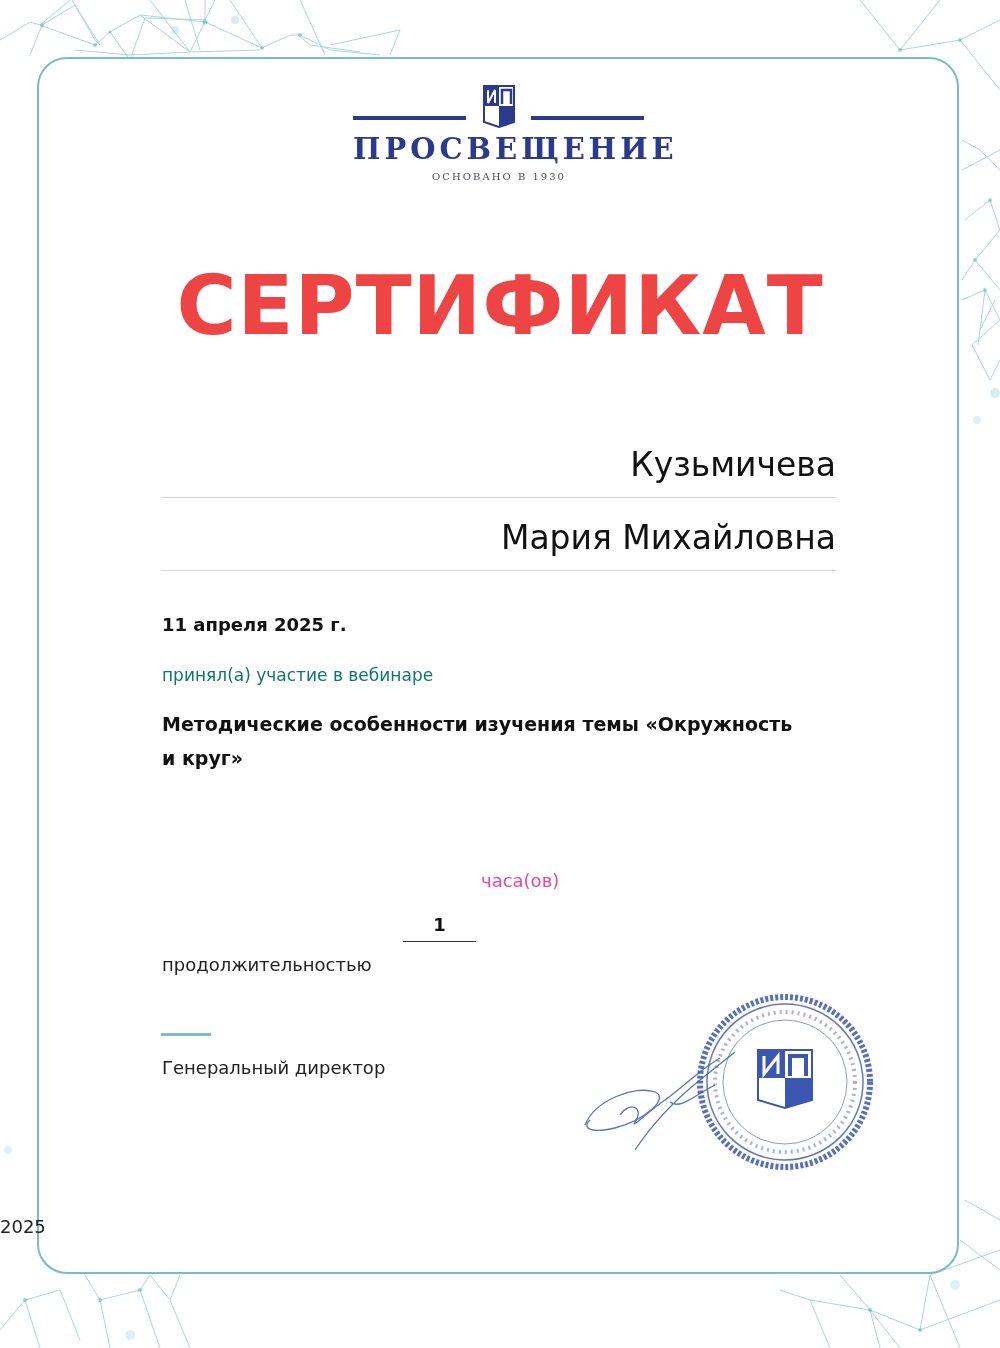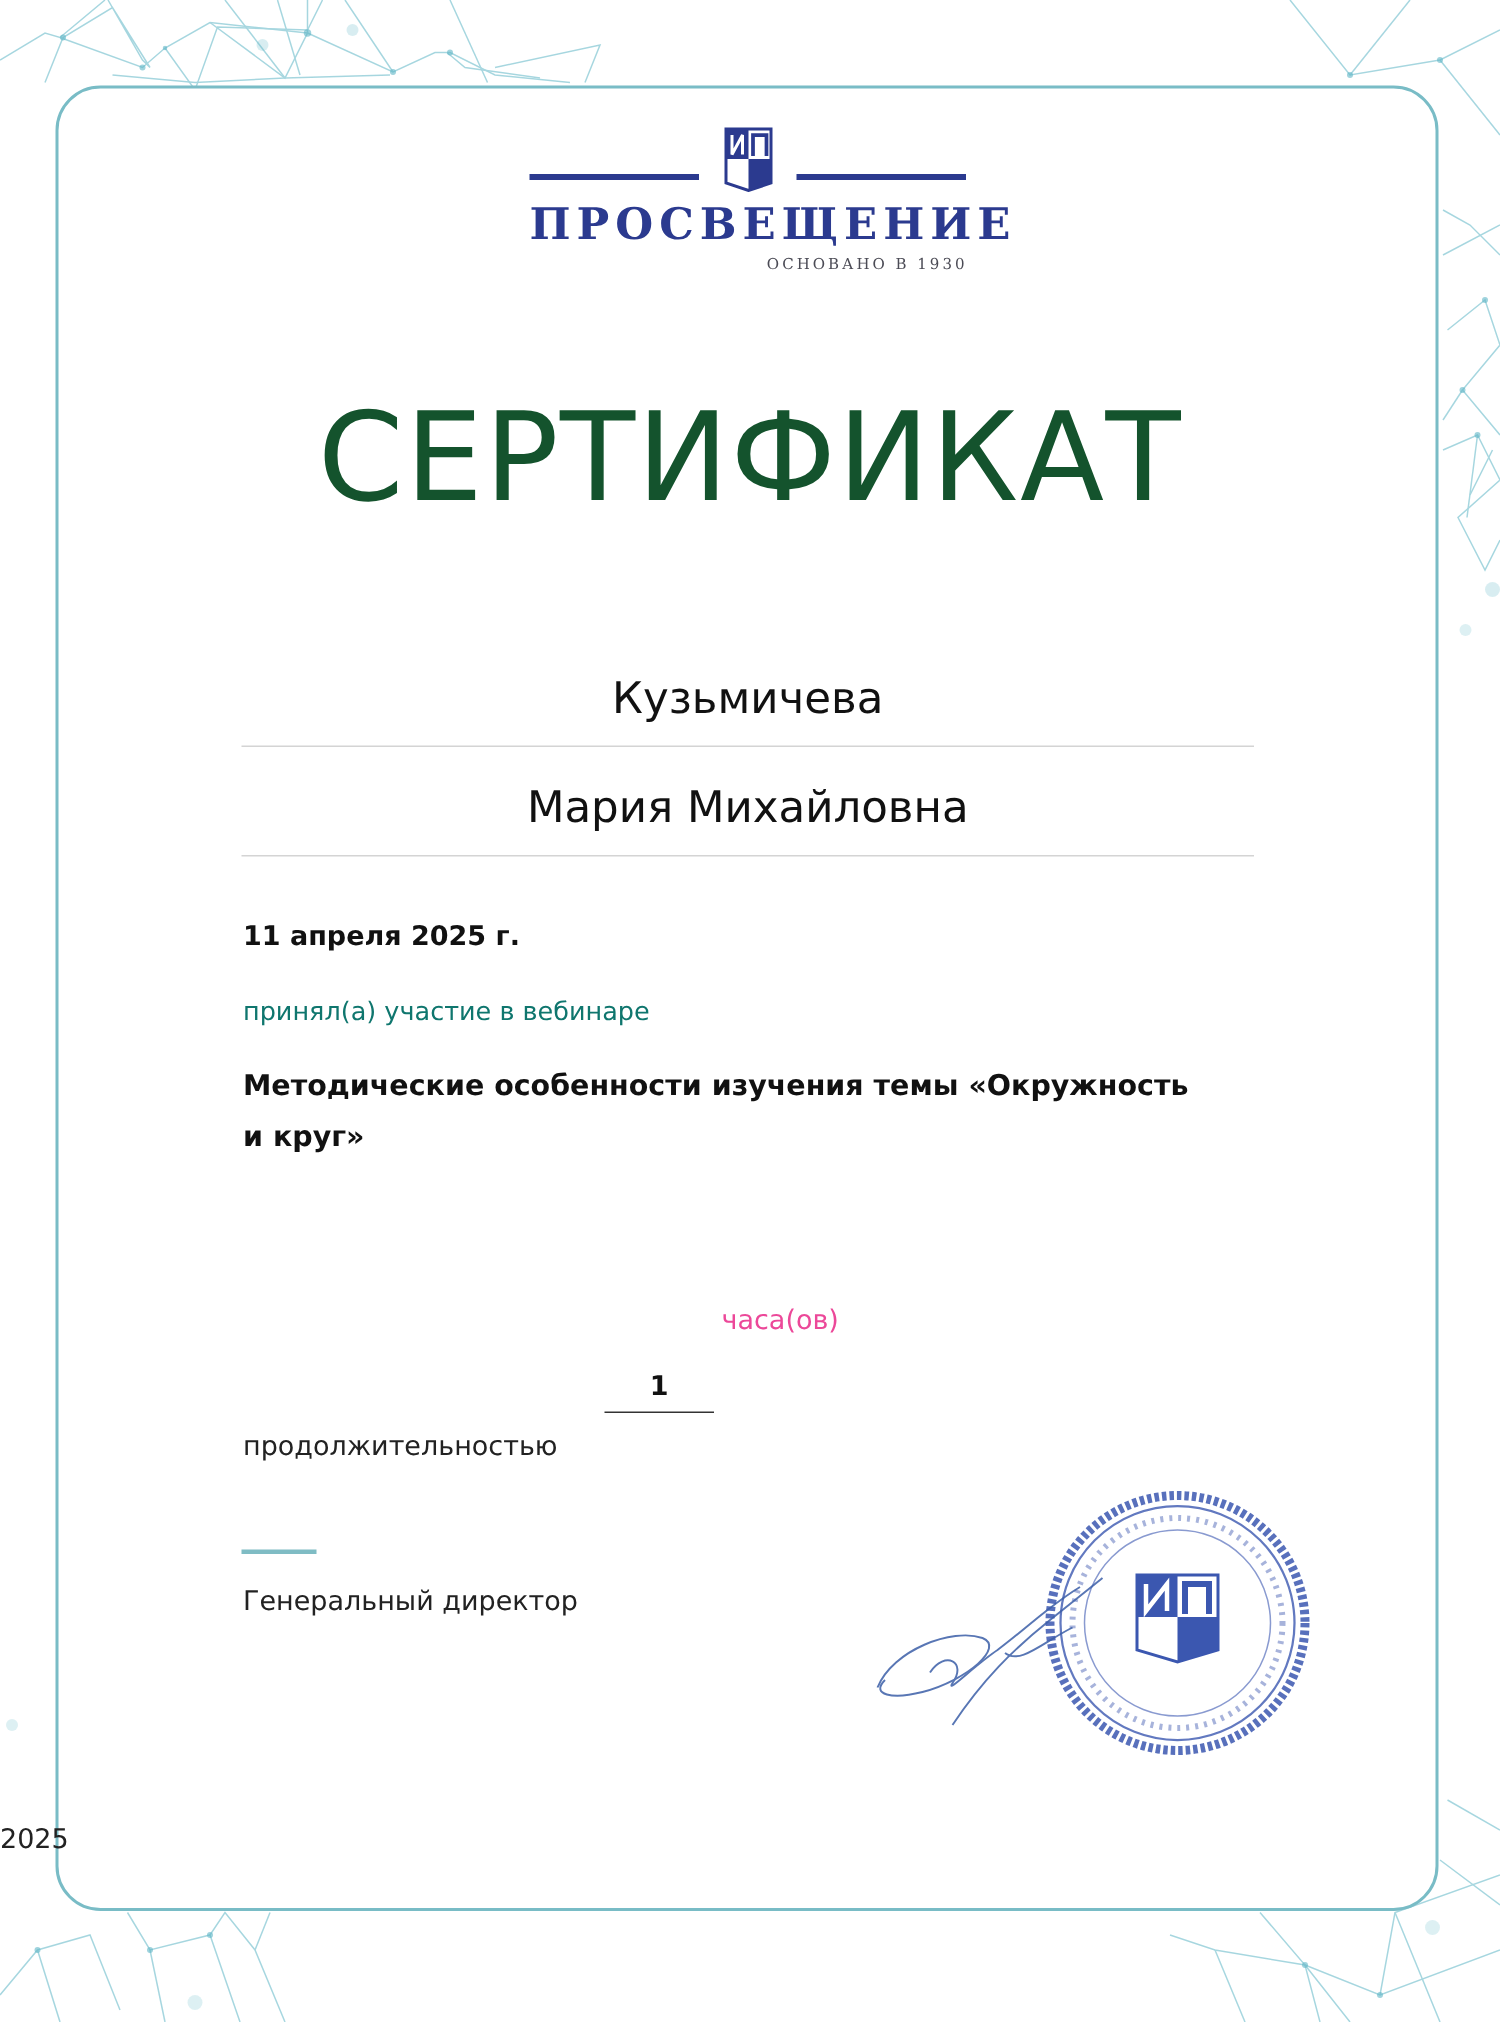--- a/index.html
+++ b/index.html
@@ -25,7 +25,7 @@
     letter-spacing: 4px; color: #2b3a8f;
   }
   .logo-founded {
-    position: absolute; left: 0; top: 89px; width: 292px; text-align: right;
+    position: absolute; left: 0; top: 89px; width: 292px; text-align: center;
     font-family: "DejaVu Serif", serif; font-size: 10px; letter-spacing: 2px; color: #4b4b55;
   }
   .title {

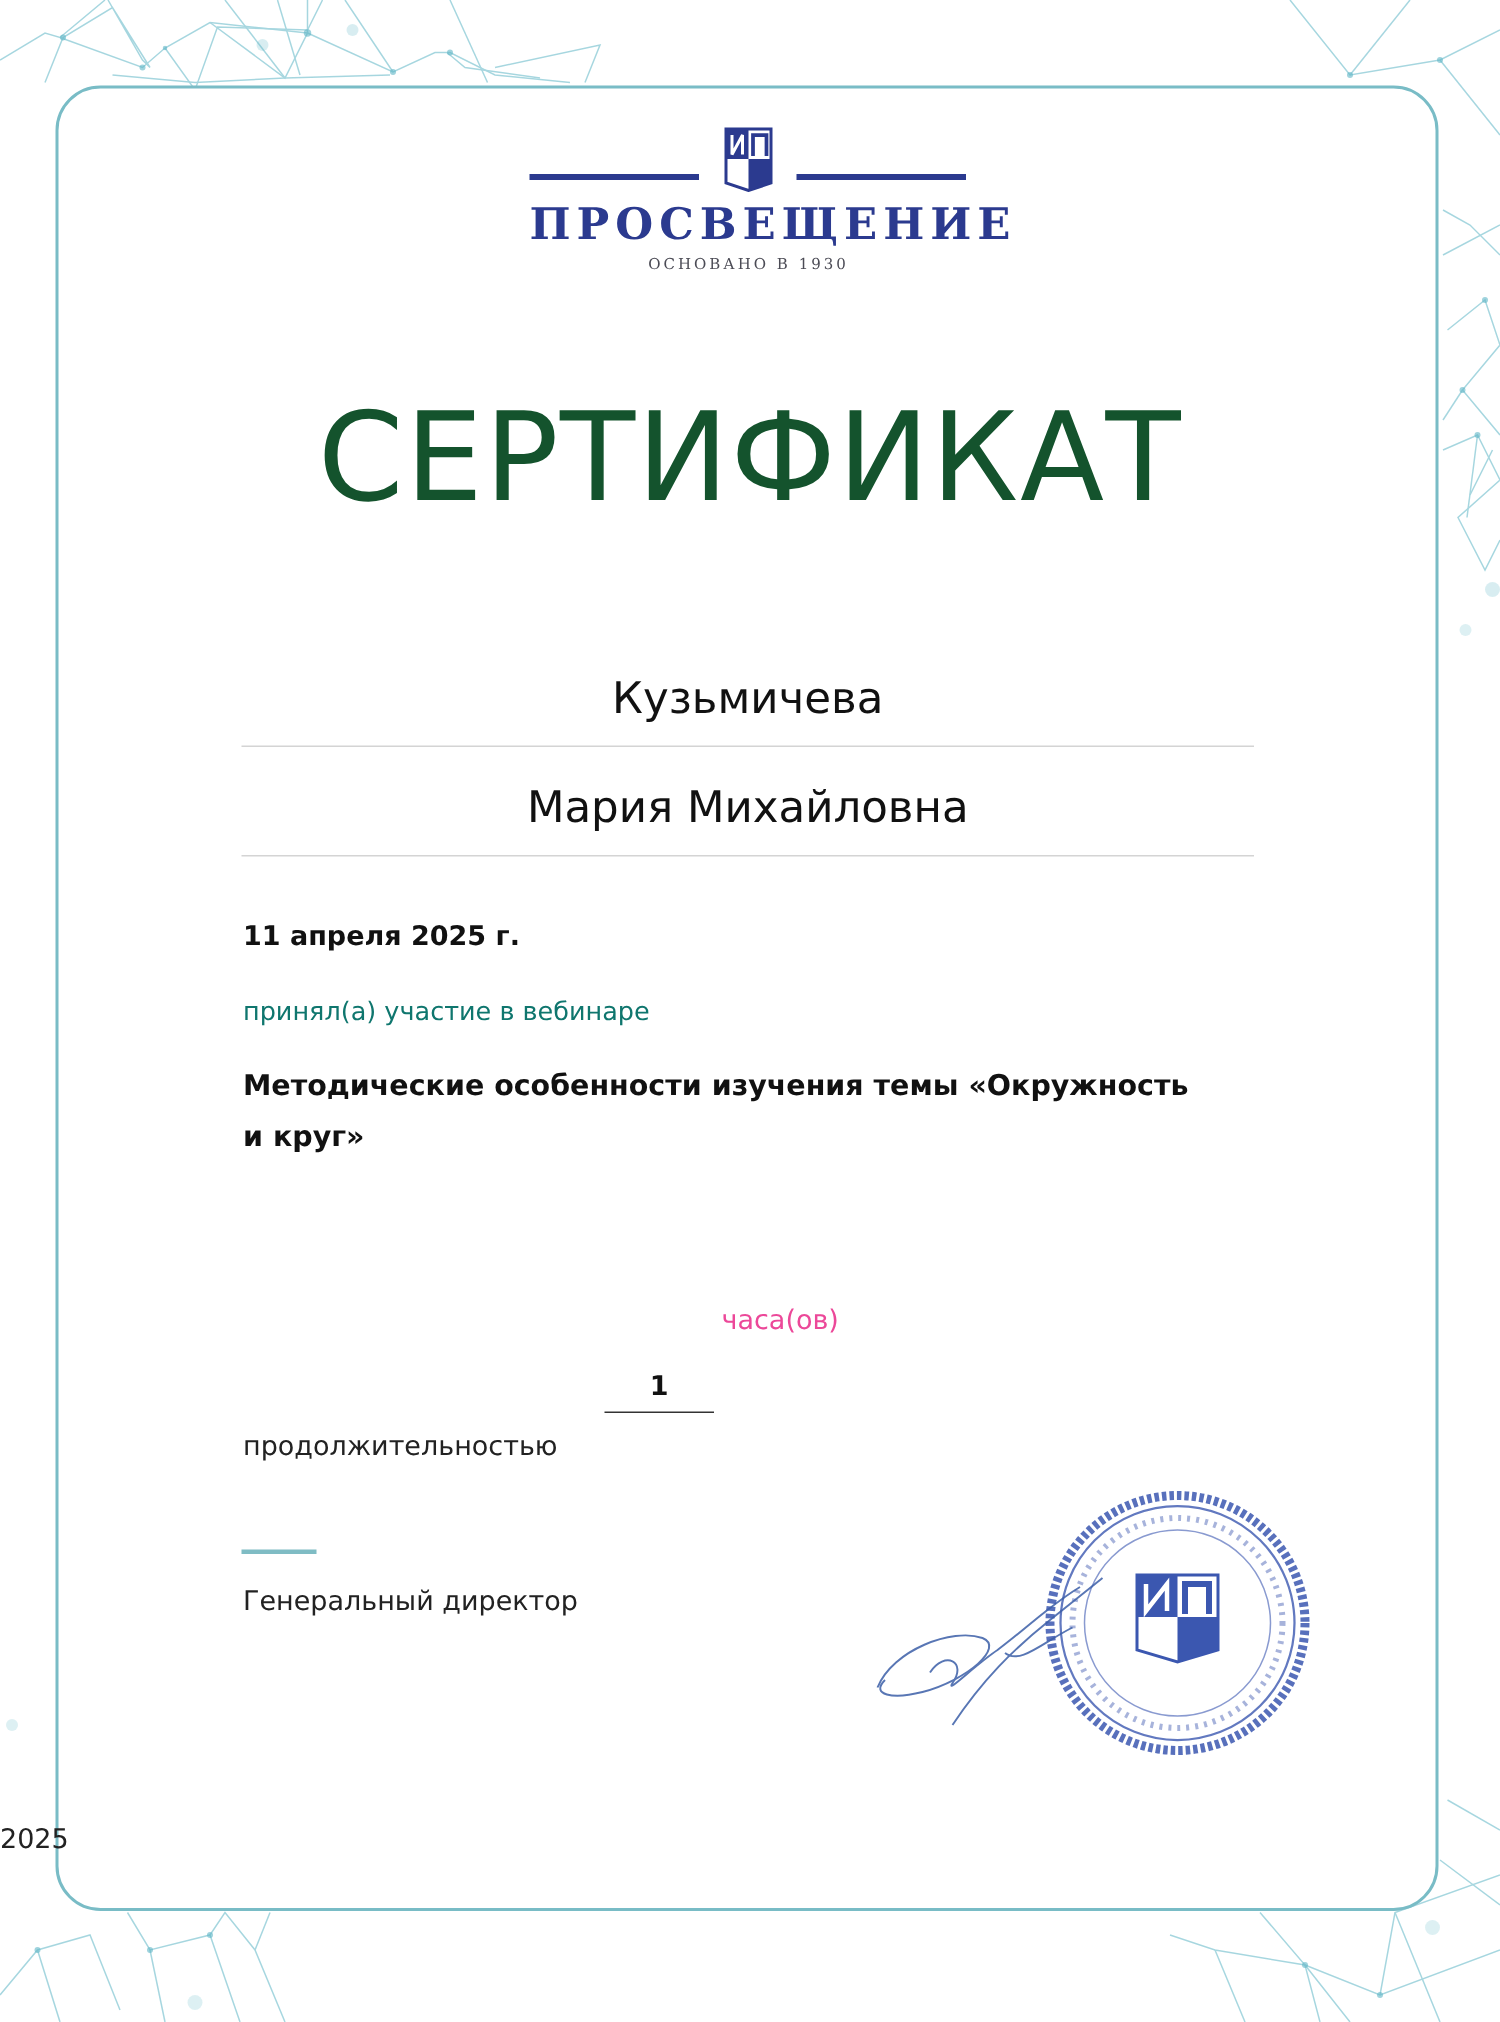--- a/index.html
+++ b/index.html
@@ -30,8 +30,8 @@
   }
   .title {
     position: absolute; left: 0; top: 256px; width: 1000px; text-align: center;
-    font-family: "DejaVu Sans", sans-serif; font-size: 82px; color: #14532d;
-    letter-spacing: 1px; line-height: 100px;
+    font-family: "DejaVu Sans", sans-serif; font-size: 82px; color: #ef4444;
+    letter-spacing: 1px; line-height: 100px; font-weight: bold;
   }
   .name-line {
     position: absolute; left: 161px; width: 675px; text-align: center;

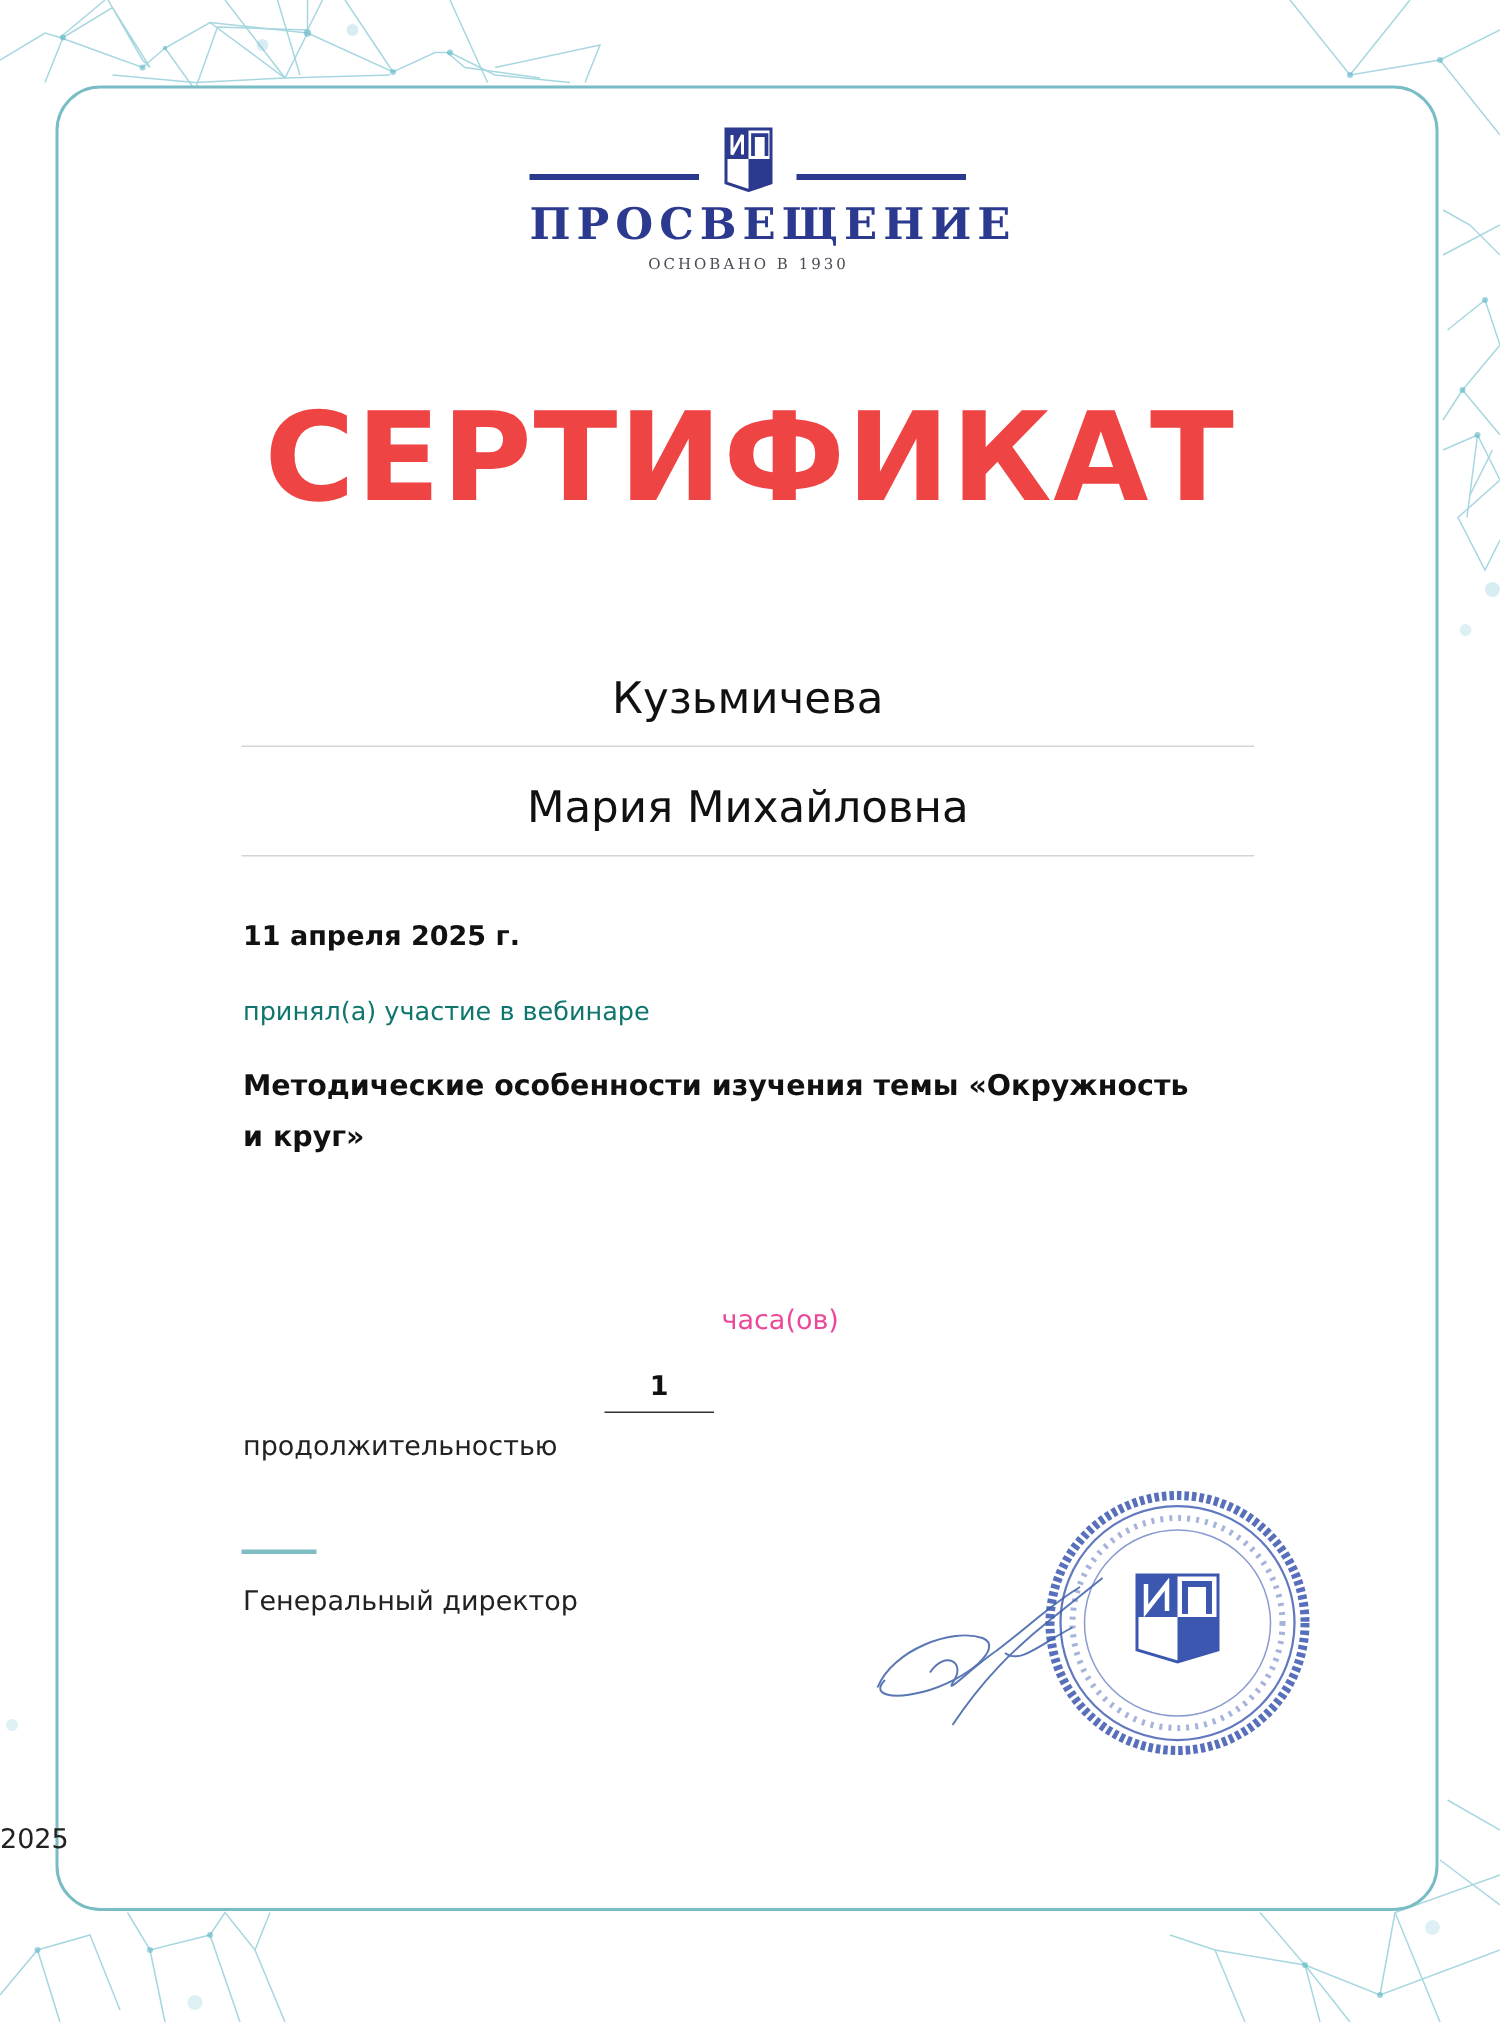--- a/index.html
+++ b/index.html
@@ -34,8 +34,8 @@
     letter-spacing: 1px; line-height: 100px; font-weight: bold;
   }
   .name-line {
-    position: absolute; left: 161px; width: 675px; text-align: center;
-    font-size: 29px; color: #111; line-height: 44px;
+    position: absolute; left: 161px; width: 675px; text-align: right;
+    font-size: 33px; color: #111; line-height: 44px;
   }
   .name-line.surname { top: 443px; }
   .name-line.given { top: 516px; }

